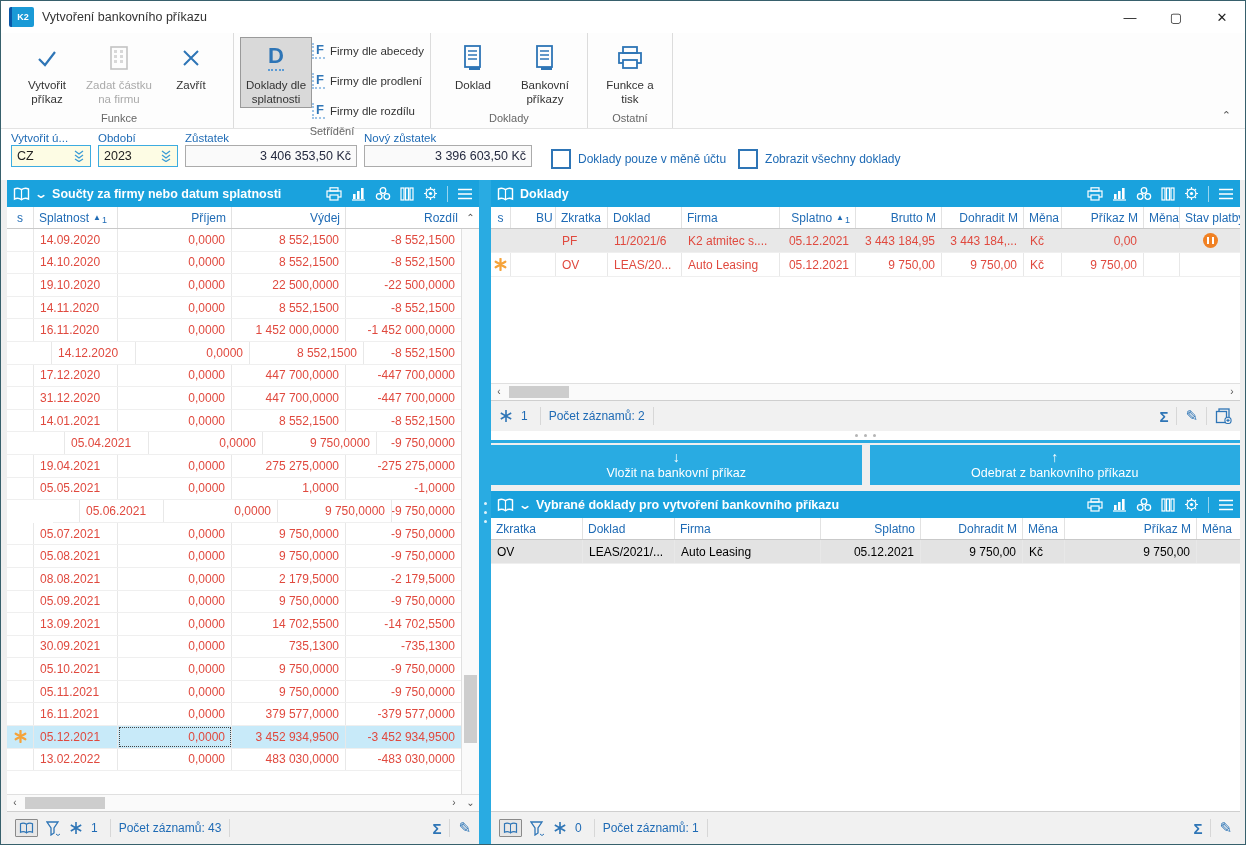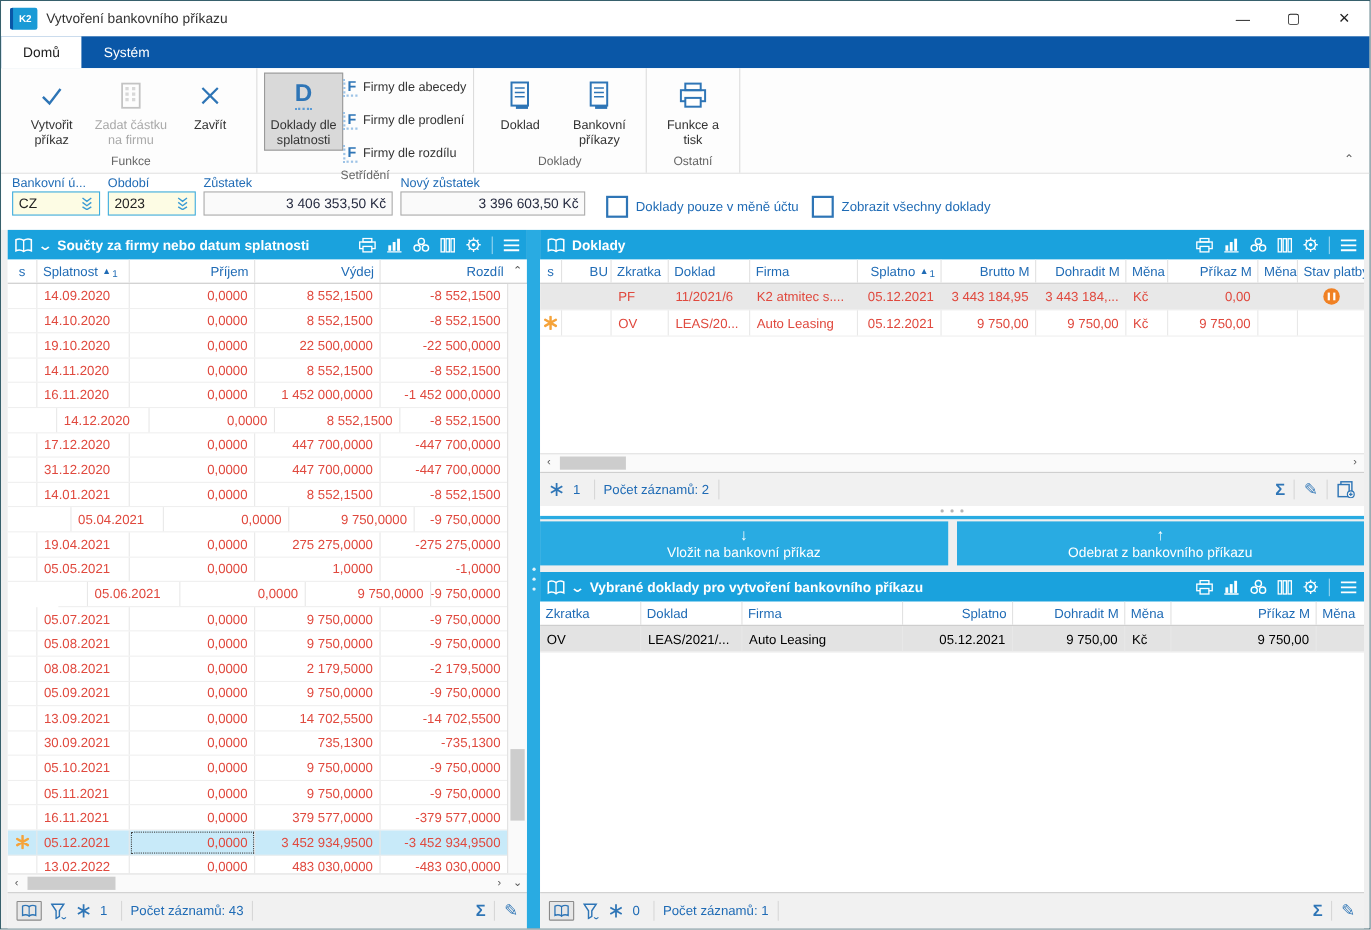--- a/index.html
+++ b/index.html
@@ -158,10 +158,6 @@
     </div>
   </div>
 
-  <div class="tabband">
-    <div class="tab active">Domů</div>
-    <div class="tab">Systém</div>
-  </div>
 
   <div class="toolbar">
     <div class="rgroup" style="padding-left:4px;">

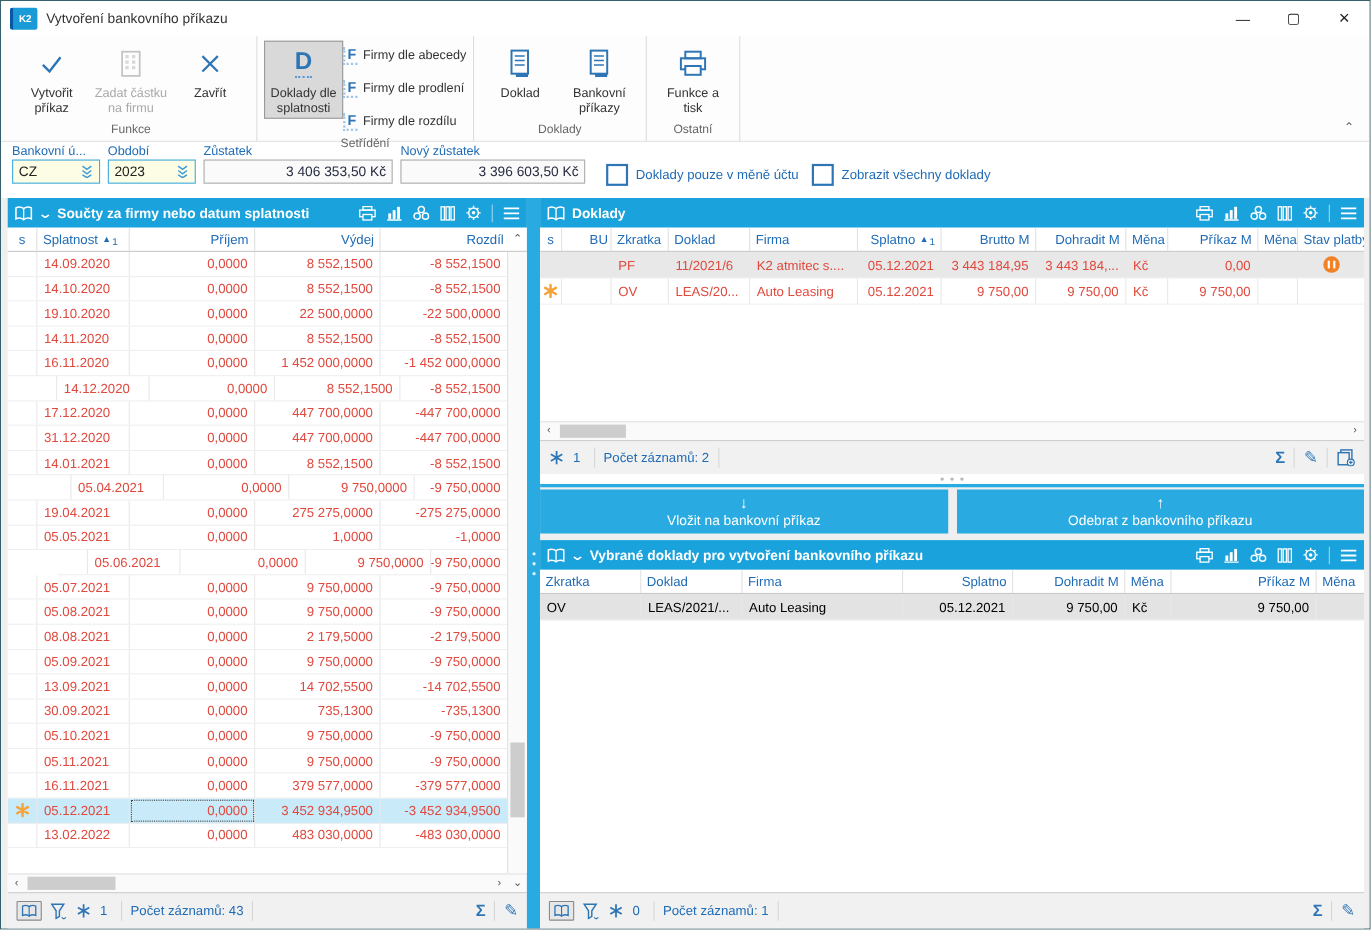--- a/index.html
+++ b/index.html
@@ -263,7 +263,7 @@
 
   <div class="filters">
     <div class="field">
-      <span class="field-label">Bankovní ú...</span>
+      <span class="field-label">Vytvořit ú...</span>
       <div class="input dd">
         <span>CZ</span>
         <span>

